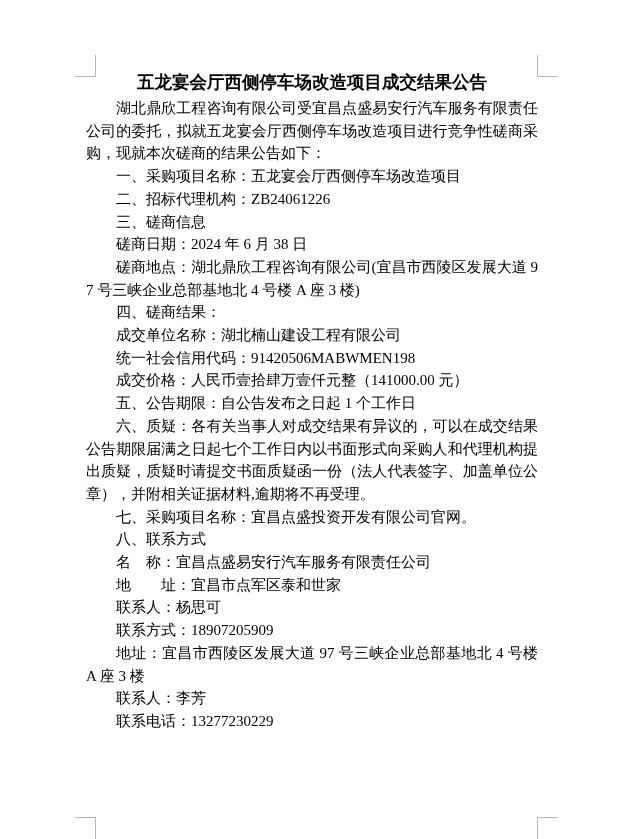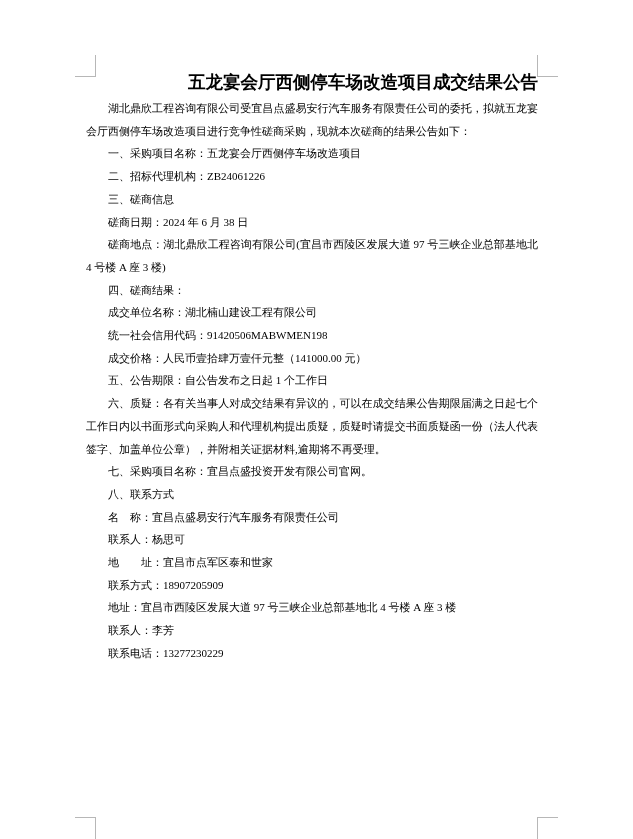--- a/index.html
+++ b/index.html
@@ -38,7 +38,7 @@
     font-family: "Liberation Sans", sans-serif;
     font-size: 17.5px;
     font-weight: bold;
-    text-align: right;
+    text-align: center;
     line-height: 27px;
     white-space: nowrap;
   }

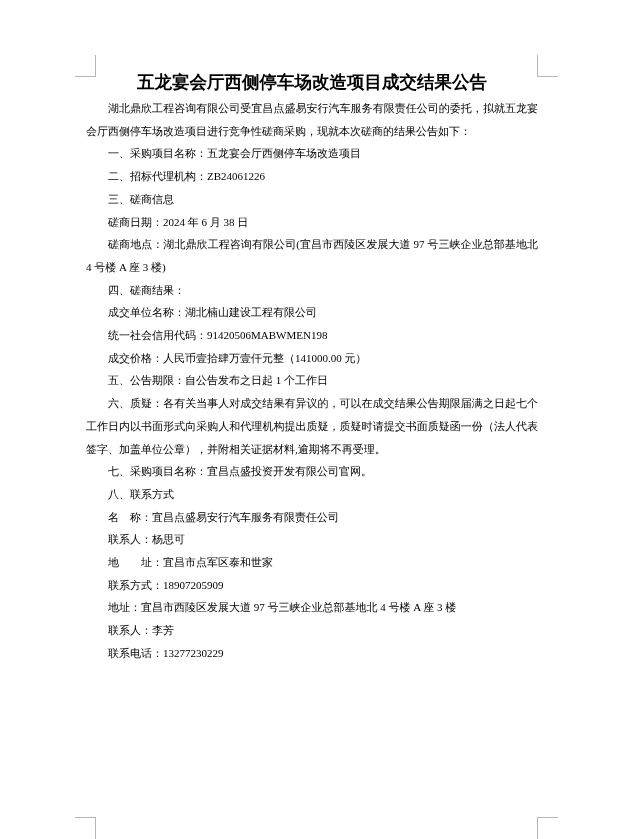--- a/index.html
+++ b/index.html
@@ -44,7 +44,7 @@
   }
   .textblock p {
     margin: 0;
-    font-size: 11px;
+    font-size: 15px;
     line-height: 22.7px;
     text-align: justify;
     text-indent: 2em;

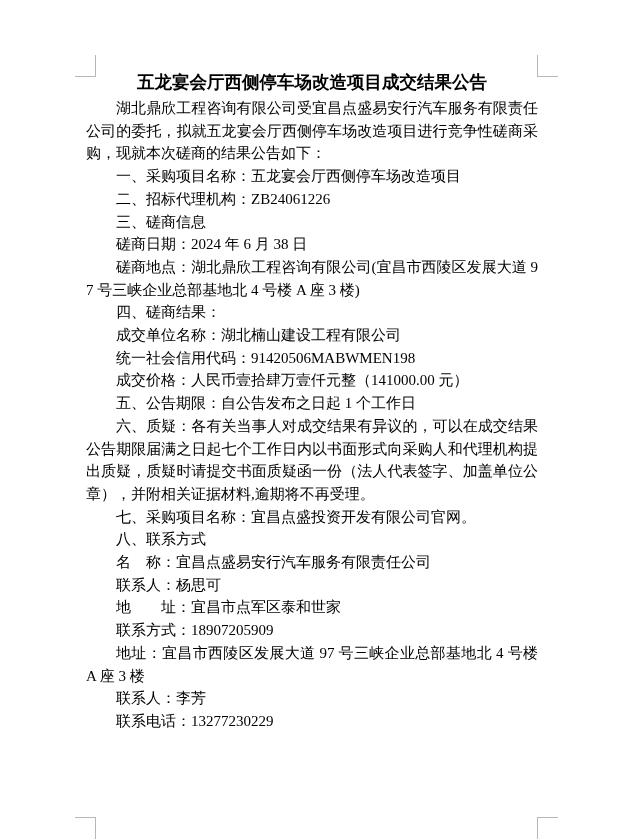--- a/index.html
+++ b/index.html
@@ -78,8 +78,8 @@
     <p>七、采购项目名称：宜昌点盛投资开发有限公司官网。</p>
     <p>八、联系方式</p>
     <p>名　称：宜昌点盛易安行汽车服务有限责任公司</p>
+    <p>地　　址：宜昌市点军区泰和世家</p>
     <p>联系人：杨思可</p>
-    <p>地　　址：宜昌市点军区泰和世家</p>
     <p>联系方式：18907205909</p>
     <p>地址：宜昌市西陵区发展大道 97 号三峡企业总部基地北 4 号楼 A 座 3 楼</p>
     <p>联系人：李芳</p>

